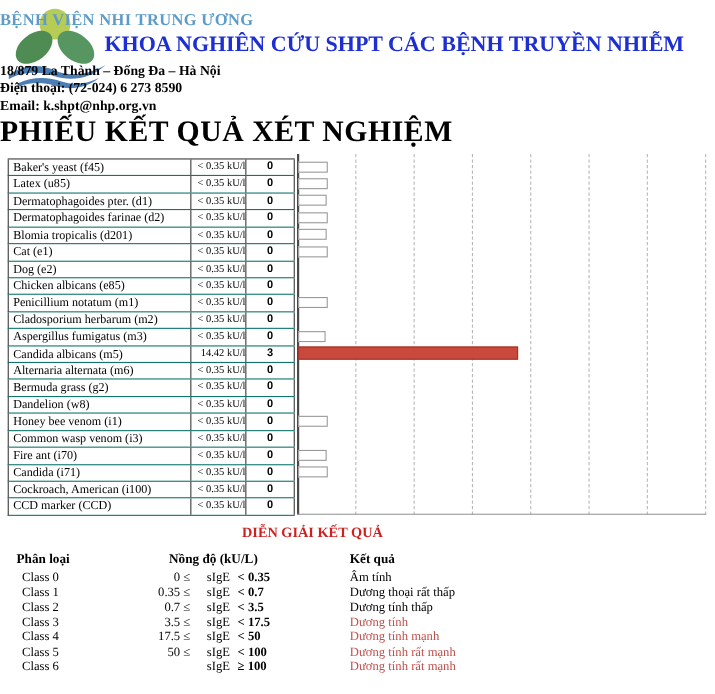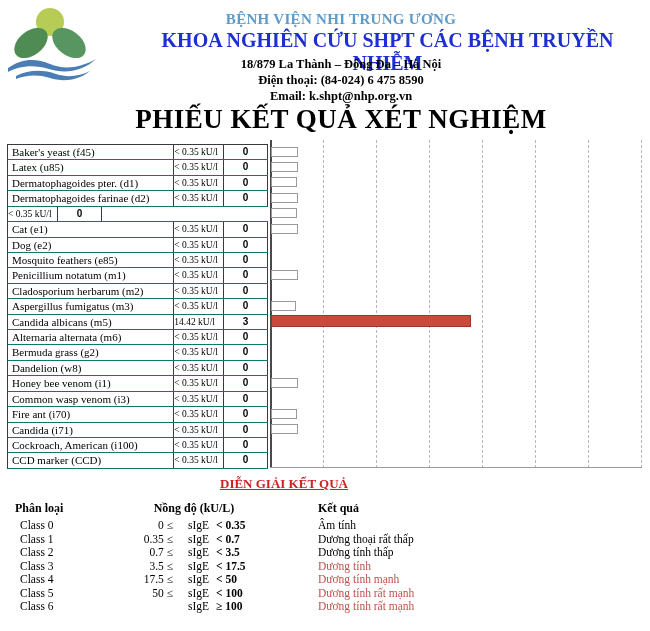--- a/index.html
+++ b/index.html
@@ -9,7 +9,7 @@
   }
   
   .logo { position:absolute; left:6px; top:6px; width:94px; height:80px; }
-  .h-line { position:absolute; left:0; right:0; text-align:center; font-weight:bold; color:#000;padding-left:32px; }
+  .h-line { position:absolute; left:0; right:0; font-weight:bold; color:#000; }
   .h-hospital   { top:11px;  font-size:15px; color:#5d9bc9; letter-spacing:.3px; }
   .h-department { top:29px;  left:95px; right:2px; font-size:20px; color:#1d2fd2; }
   .h-address    { top:57px;  font-size:12.5px; }

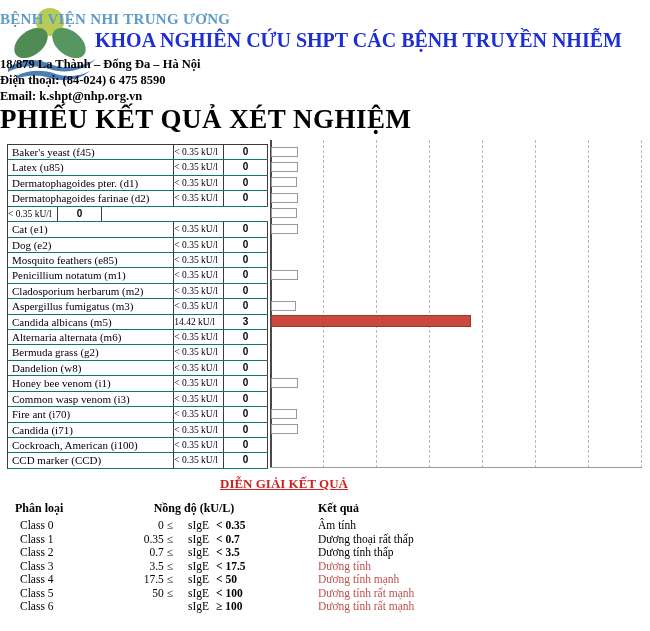--- a/index.html
+++ b/index.html
@@ -75,7 +75,7 @@
   <div class="h-line h-hospital">BỆNH VIỆN NHI TRUNG ƯƠNG</div>
   <div class="h-line h-department">KHOA NGHIÊN CỨU SHPT CÁC BỆNH TRUYỀN NHIỄM</div>
   <div class="h-line h-address">18/879 La Thành – Đống Đa – Hà Nội</div>
-  <div class="h-line h-phone">Điện thoại: (84-024) 6 475 8590</div>
+  <div class="h-line h-phone">Điện thoại: (72-024) 6 273 8590</div>
   <div class="h-line h-title">PHIẾU KẾT QUẢ XÉT NGHIỆM</div>
   <div class="h-line h-email">Email: k.shpt@nhp.org.vn</div>
 

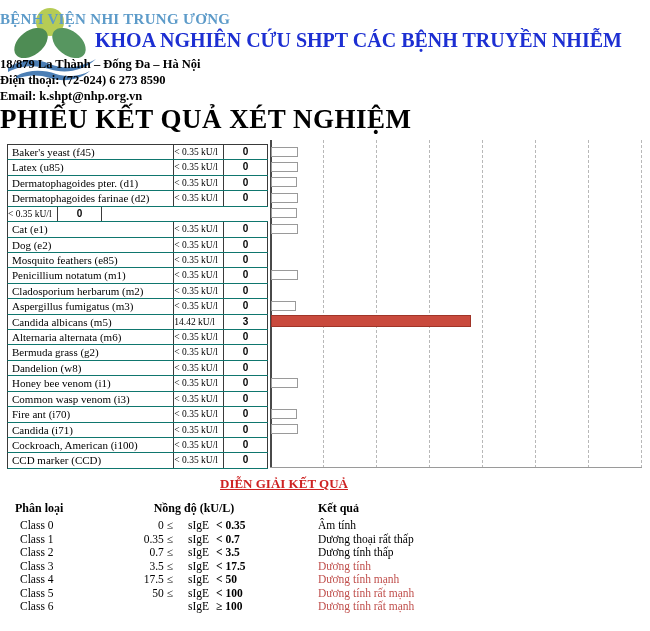--- a/index.html
+++ b/index.html
@@ -27,7 +27,7 @@
   .r-name { width:167px; box-sizing:border-box; border-right:1px solid #3a3a3a;
     font-size:11px; line-height:14px; padding-left:4px; white-space:nowrap; overflow:hidden; }
   .r-val { width:50px; box-sizing:border-box; border-right:1px solid #3a3a3a;
-    font-size:9.5px; line-height:14px; text-align:left; white-space:nowrap; }
+    font-size:9.5px; line-height:14px; text-align:right; white-space:nowrap; }
   .r-class { width:44px; box-sizing:border-box; border-right:1px solid #3a3a3a;
     font-family:"Liberation Sans","DejaVu Sans",sans-serif; font-weight:bold;
     font-size:10px; line-height:14px; text-align:center; }

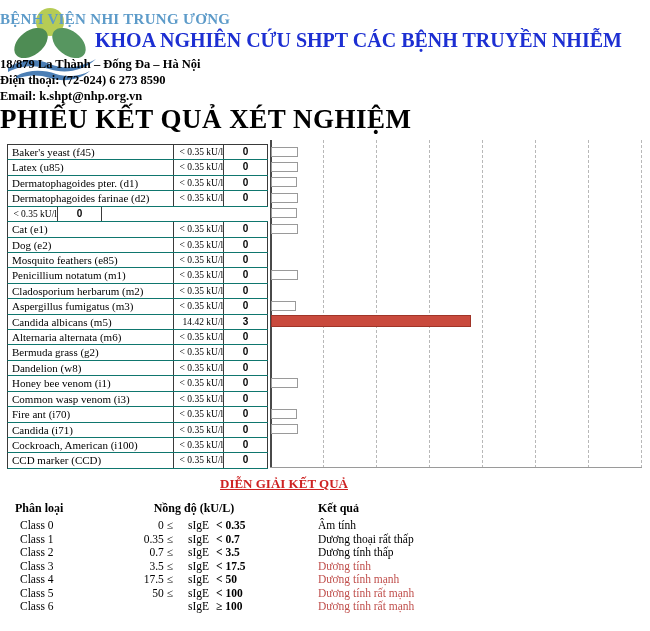--- a/index.html
+++ b/index.html
@@ -101,6 +101,7 @@
         <div class="r-class">0</div>
       </div>
       <div class="r-row">
+        <div class="r-name">Blomia tropicalis (d201)</div>
         <div class="r-val">&lt; 0.35 kU/l</div>
         <div class="r-class">0</div>
       </div>

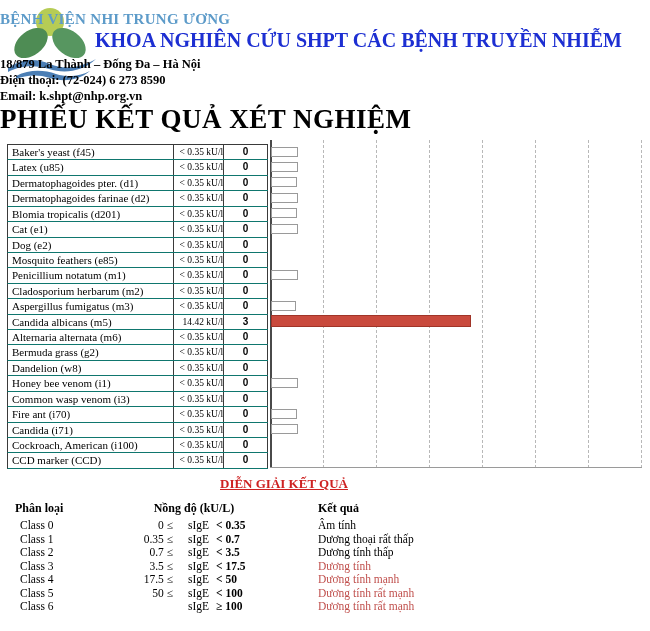--- a/index.html
+++ b/index.html
@@ -116,7 +116,7 @@
         <div class="r-class">0</div>
       </div>
       <div class="r-row">
-        <div class="r-name">Mosquito feathers (e85)</div>
+        <div class="r-name">Chicken albicans (e85)</div>
         <div class="r-val">&lt; 0.35 kU/l</div>
         <div class="r-class">0</div>
       </div>

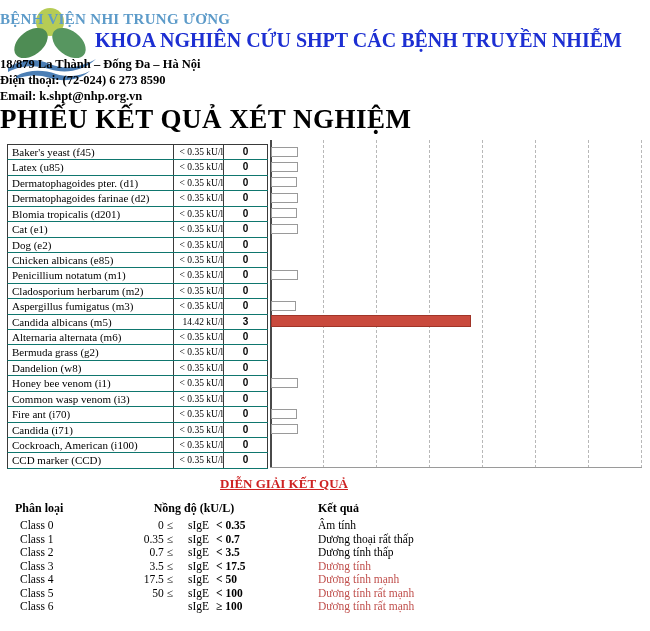--- a/index.html
+++ b/index.html
@@ -44,7 +44,7 @@
     height:12px; box-sizing:border-box; }
   
   .int-heading { position:absolute; top:476px; left:0; width:568px; text-align:center;
-    font-weight:bold; font-size:13px; color:#ce2222; text-decoration:underline; }
+    font-weight:bold; font-size:13px; color:#ce2222; }
   .int-header span { position:absolute; top:501px; font-weight:bold; font-size:12px; }
   .ih-phanloai { left:15px; }
   .ih-nongdo { left:130px; width:128px; text-align:center; }

